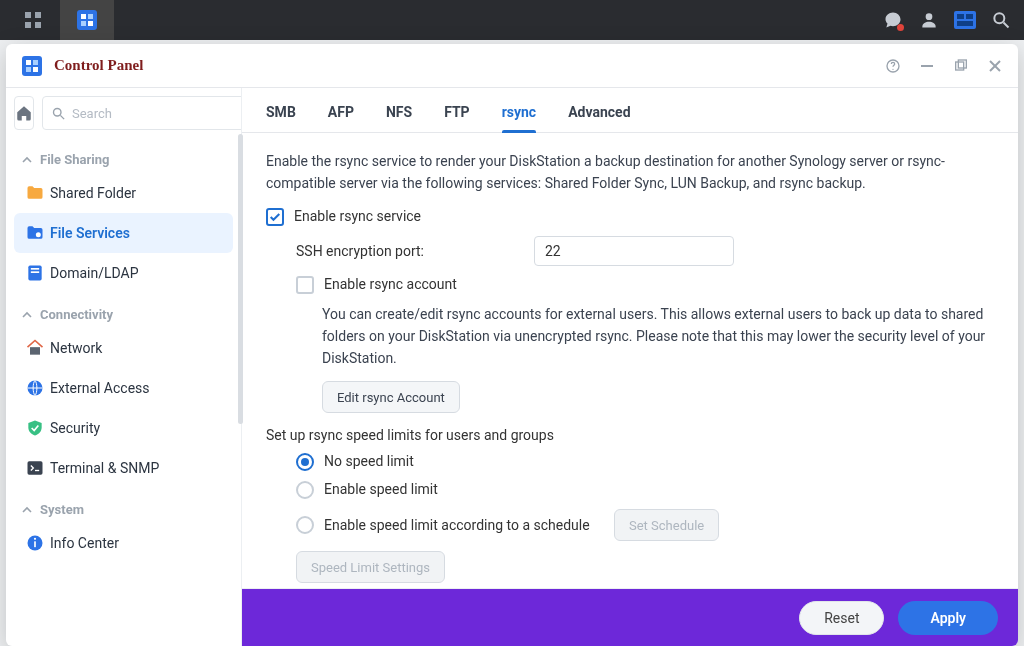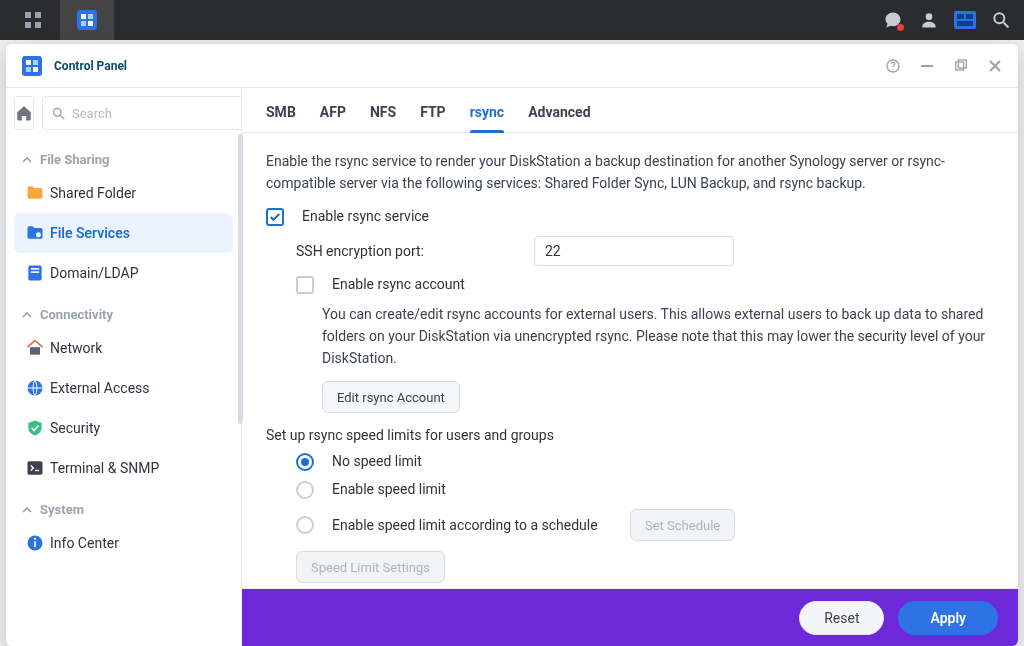--- a/index.html
+++ b/index.html
@@ -33,7 +33,7 @@
     width:24px;height:24px;margin-right:10px;
     display:flex;align-items:center;justify-content:center;
   }
-  .titlebar .app-title { font-weight:700; font-size:12px; color:#0c4a6e; }
+  .titlebar .app-title { font-weight:700; font-size:15px; color:#7f1d1d;font-family:Liberation Serif, serif; }
   .titlebar .win-controls { margin-left:auto; display:flex; align-items:center; gap:16px; color:#9aa3ad; }
   .win-ctrl { width:18px;height:18px; display:flex;align-items:center;justify-content:center; cursor:pointer; }
 

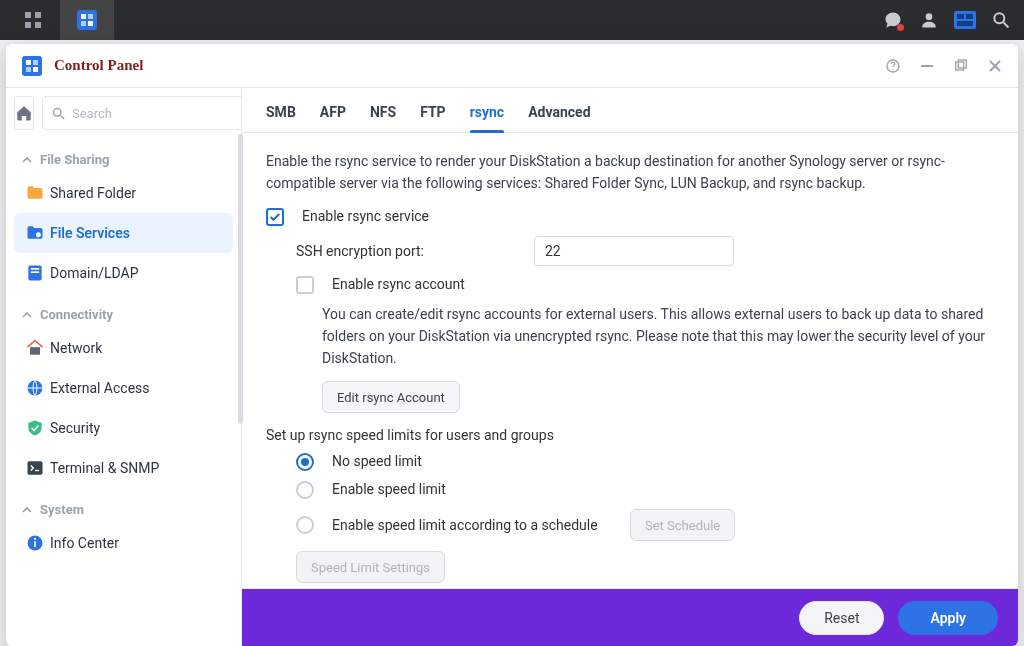--- a/index.html
+++ b/index.html
@@ -80,7 +80,7 @@
     flex:1; display:flex; flex-direction:column; min-width:0;
   }
   .tabs {
-    display:flex; gap:24px; padding: 16px 24px 0 24px;
+    display:flex; gap:32px; padding: 16px 24px 0 24px;
     border-bottom:1px solid #e5e7eb;
   }
   .tab {

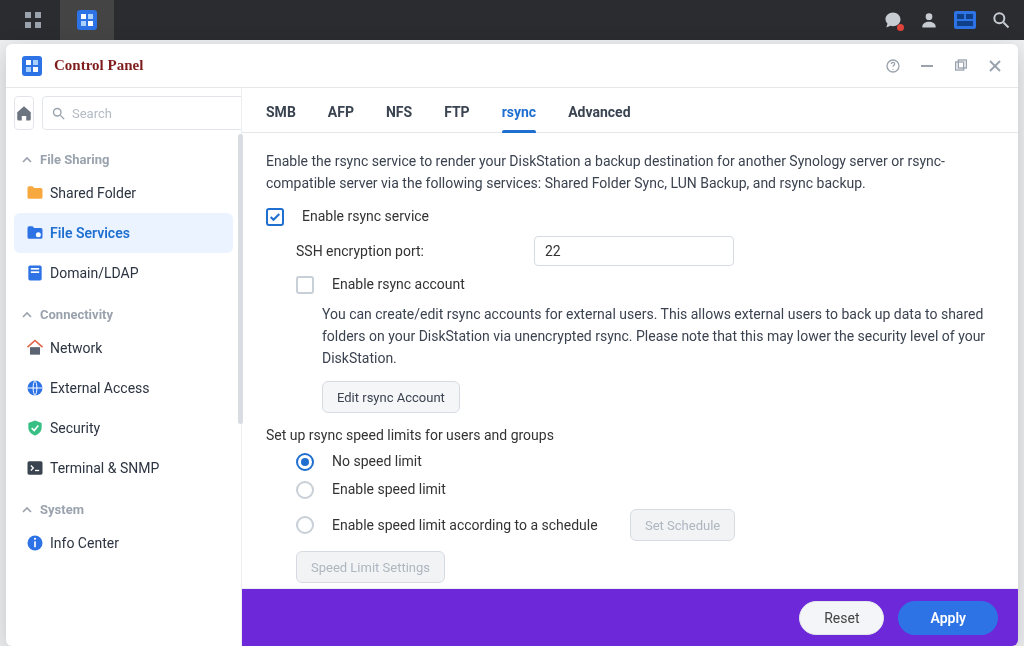--- a/index.html
+++ b/index.html
@@ -98,7 +98,7 @@
     font-size:14px; color:#333;
   }
   .desc { color:#3b4350; line-height:1.55; margin-bottom:14px; }
-  .row { display:flex; align-items:flex-start; gap:18px; margin-bottom:10px; }
+  .row { display:flex; align-items:flex-start; gap:10px; margin-bottom:10px; }
   .indent1 { padding-left: 30px; }
   .indent2 { padding-left: 56px; }
 

